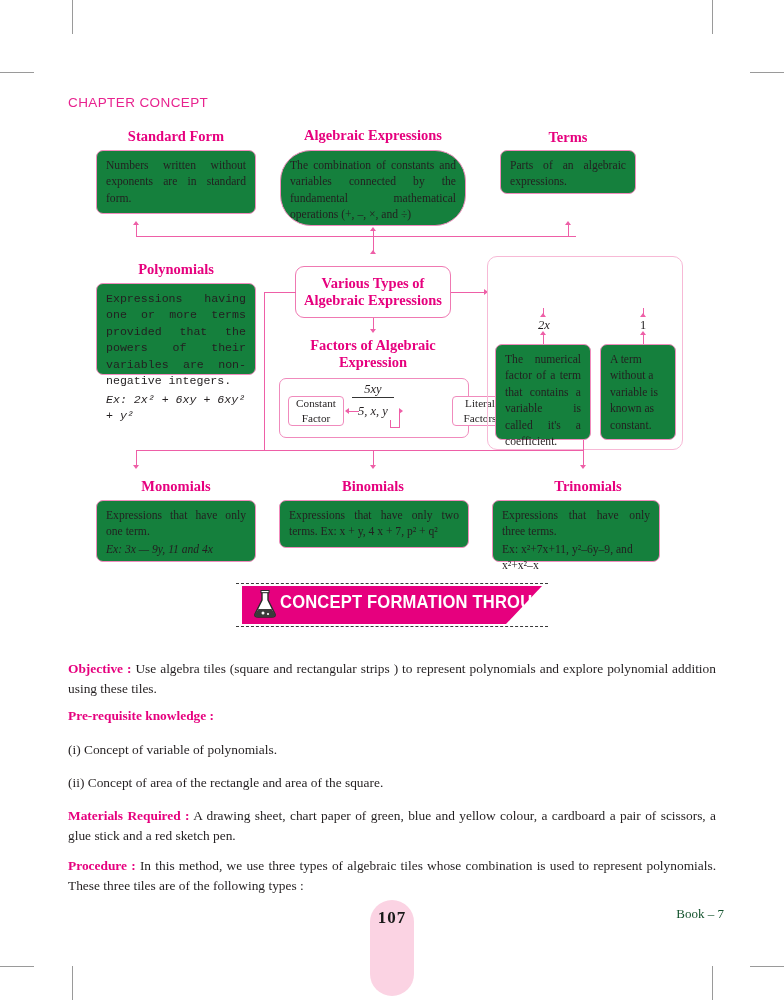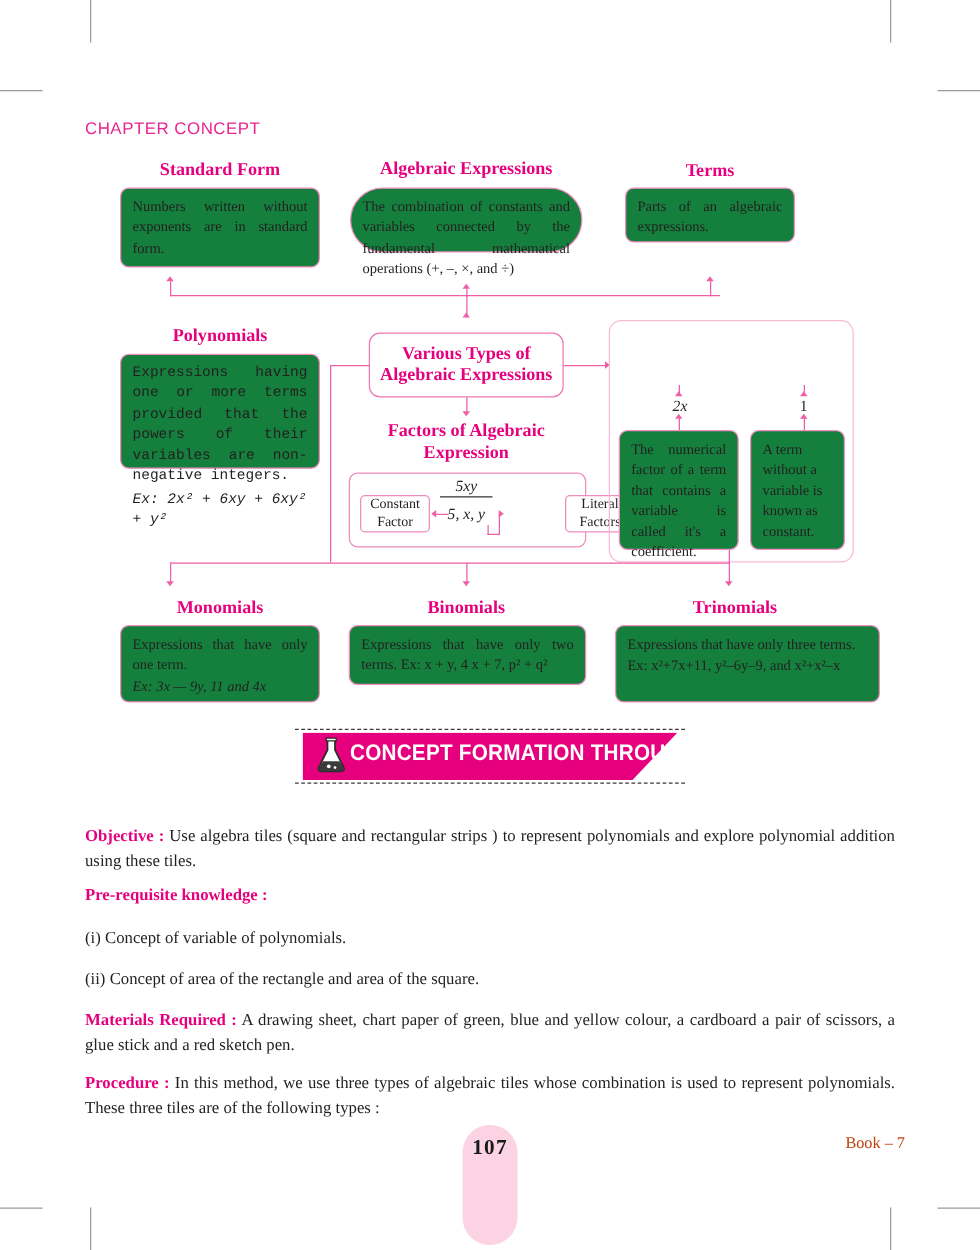--- a/index.html
+++ b/index.html
@@ -185,7 +185,7 @@
     <div class="node-title" style="left:500px; top:129px; width:136px;">Terms</div>
 
     <div class="box" style="left:96px; top:150px; width:160px; height:64px;">Numbers written without exponents are in standard form.</div>
-    <div class="box" style="left:280px; top:150px; width:186px; height:52px;border-radius:31px;">The combination of constants and variables connected by the fundamental mathematical operations (+, –, ×, and ÷)</div>
+    <div class="box" style="left:280px; top:150px; width:186px; height:76px;border-radius:31px;">The combination of constants and variables connected by the fundamental mathematical operations (+, –, ×, and ÷)</div>
     <div class="box" style="left:500px; top:150px; width:136px; height:44px;">Parts of an algebraic expressions.</div>
 
     <div class="ln ln-h" style="left:136px; top:236px; width:440px;"></div>

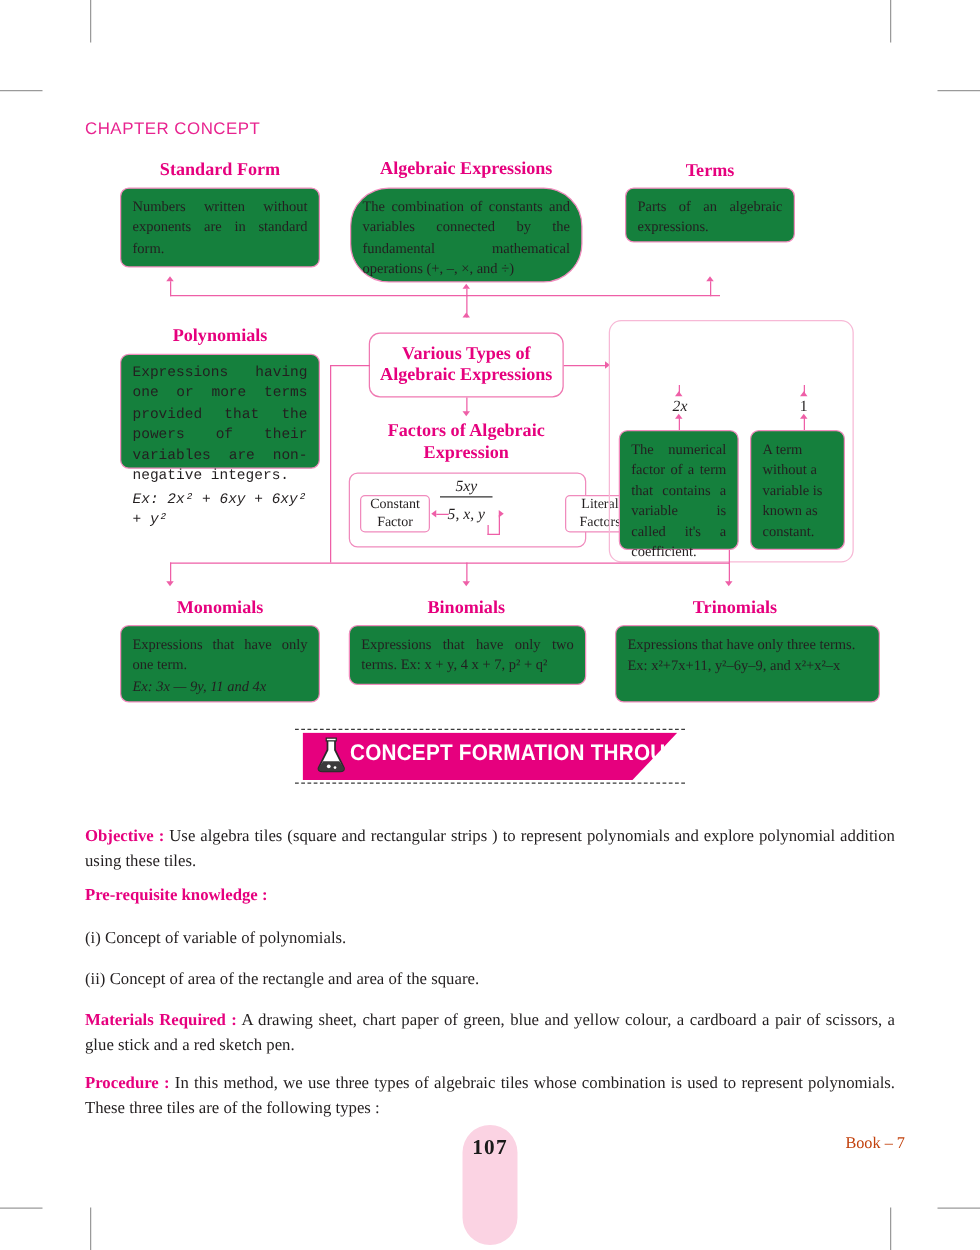--- a/index.html
+++ b/index.html
@@ -282,7 +282,7 @@
 
     <div class="box" style="left:279px; top:500px; width:190px; height:48px;">Expressions that have only two terms. Ex: x + y, 4 x + 7, p² + q²</div>
 
-    <div class="box" style="left:492px; top:500px; width:212px; height:62px;">
+    <div class="box" style="left:492px; top:500px; width:168px; height:62px;">
       <span>Expressions that have only three terms.</span>
       <div style="text-align:left; margin-top:1px;">Ex: x²+7x+11, y²–6y–9, and x²+x²–x</div>
     </div>

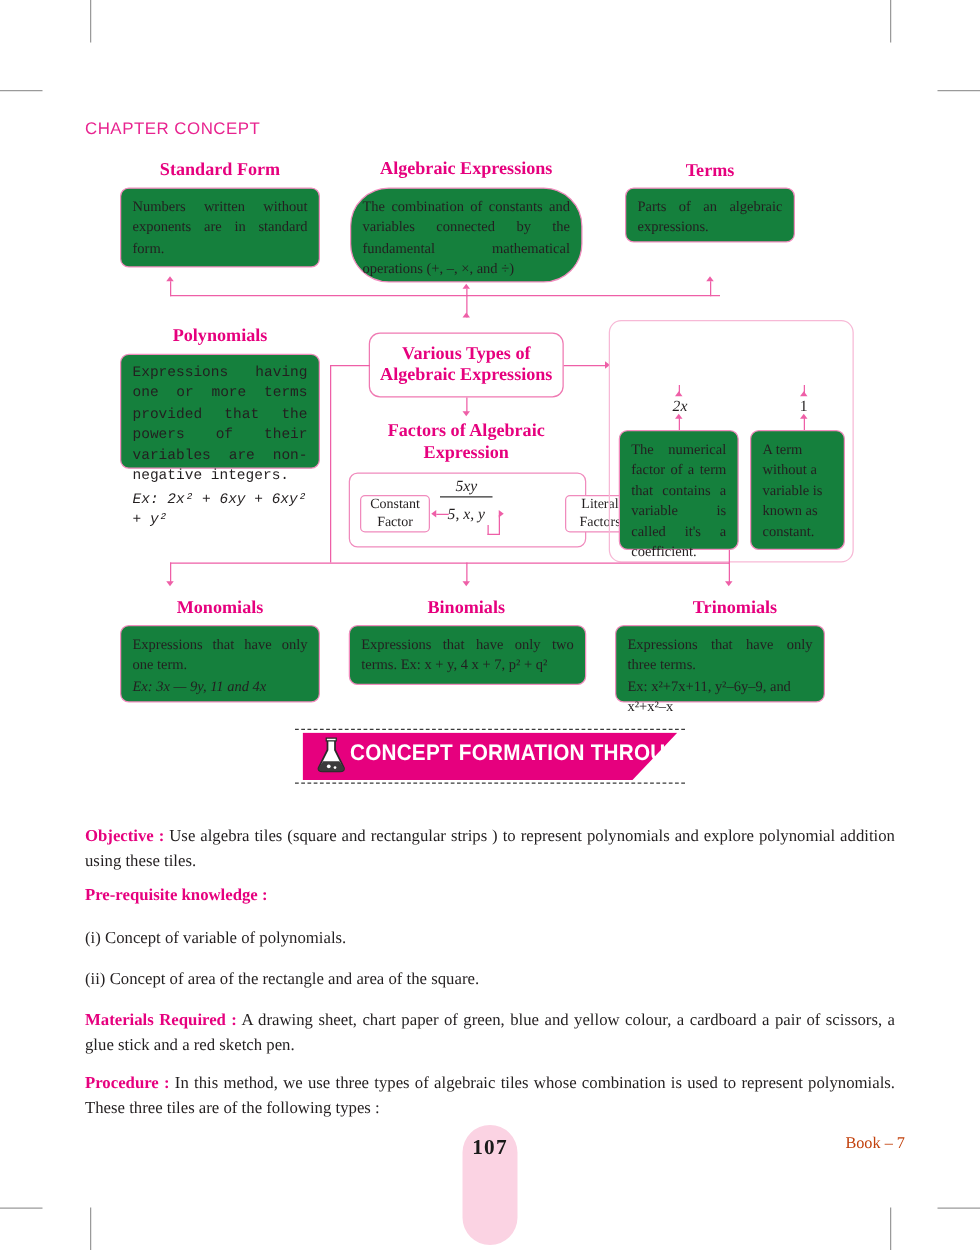--- a/index.html
+++ b/index.html
@@ -159,7 +159,7 @@
   }
   .bookref {
     position: absolute; right: 60px; top: 906px;
-    font-size: 13px; color: #c2410c;
+    font-size: 13px; color: #14532d;
   }
 </style>
 </head>

